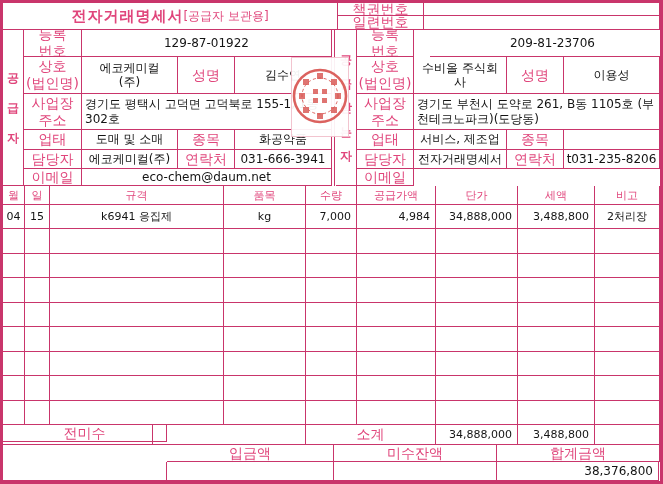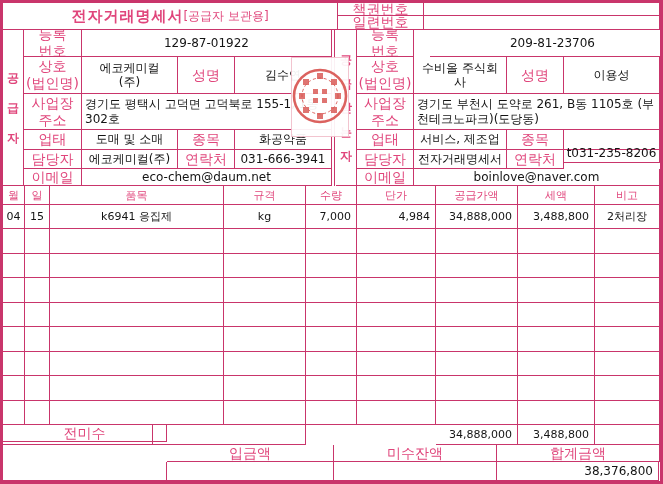--- a/index.html
+++ b/index.html
@@ -111,7 +111,7 @@
   <div class="c lab" style="left:354px;top:147px;width:57px;height:19px">담당자</div>
   <div class="c val" style="left:411px;top:147px;width:93px;height:19px">전자거래명세서</div>
   <div class="c lab" style="left:504px;top:147px;width:57px;height:19px">연락처</div>
-  <div class="c val" style="left:561px;top:141px;width:96px;height:19px">t031-235-8206</div>
+  <div class="c val" style="left:561px;top:147px;width:96px;height:19px">t031-235-8206</div>
   <div class="c lab" style="left:354px;top:166px;width:57px;height:17px">이메일</div>
   <div class="c val" style="left:411px;top:166px;width:246px;height:17px">boinlove@naver.com</div>
 

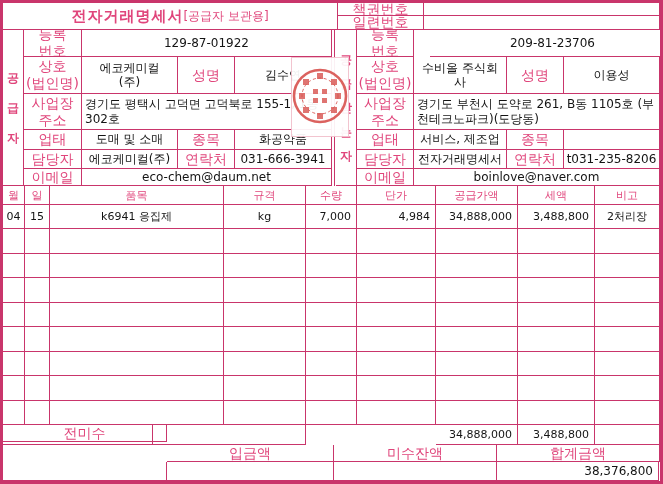--- a/index.html
+++ b/index.html
@@ -113,7 +113,6 @@
   <div class="c lab" style="left:504px;top:147px;width:57px;height:19px">연락처</div>
   <div class="c val" style="left:561px;top:147px;width:96px;height:19px">t031-235-8206</div>
   <div class="c lab" style="left:354px;top:166px;width:57px;height:17px">이메일</div>
-  <div class="c val" style="left:411px;top:166px;width:246px;height:17px">boinlove@naver.com</div>
 
   <div class="stamp">
     <svg width="58" height="80" viewBox="0 0 58 80">

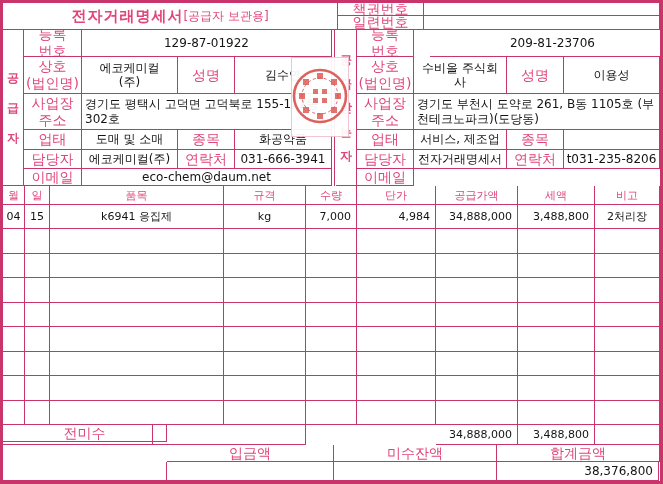--- a/index.html
+++ b/index.html
@@ -141,8 +141,8 @@
   <div class="items">
     <div class="gc gh">월</div>
     <div class="gc gh">일</div>
+    <div class="gc gh">규격</div>
     <div class="gc gh">품목</div>
-    <div class="gc gh">규격</div>
     <div class="gc gh">수량</div>
     <div class="gc gh">단가</div>
     <div class="gc gh">공급가액</div>

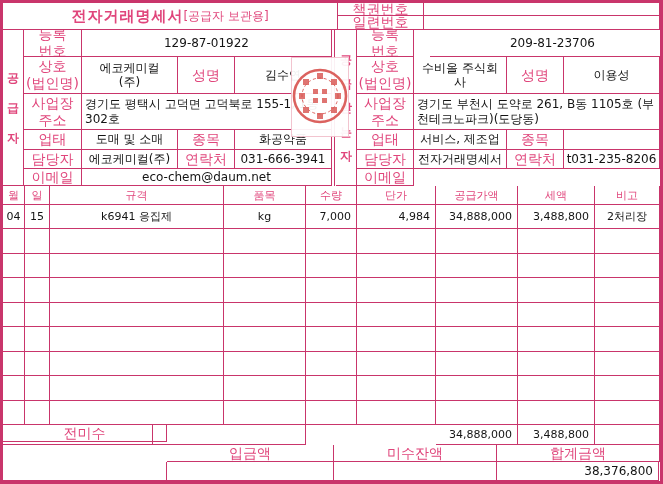--- a/index.html
+++ b/index.html
@@ -144,8 +144,8 @@
     <div class="gc gh">규격</div>
     <div class="gc gh">품목</div>
     <div class="gc gh">수량</div>
+    <div class="gc gh">공급가액</div>
     <div class="gc gh">단가</div>
-    <div class="gc gh">공급가액</div>
     <div class="gc gh">세액</div>
     <div class="gc gh">비고</div>
 

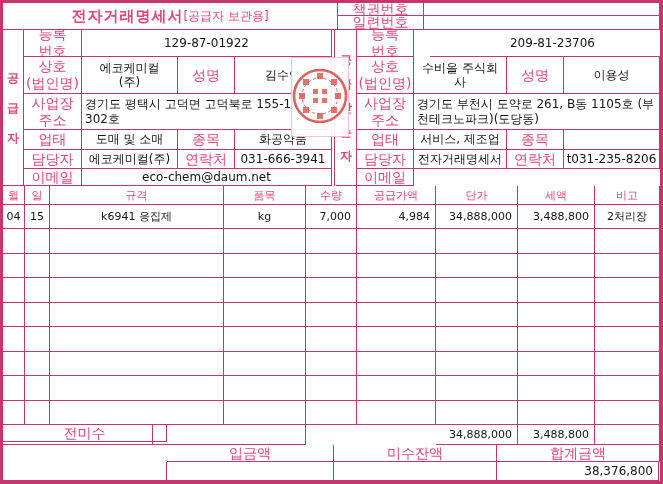--- a/index.html
+++ b/index.html
@@ -235,6 +235,7 @@
 
   <div class="c val" style="left:0px;top:422px;width:150px;height:20px"></div>
   <div class="c val" style="left:150px;top:422px;width:153px;height:20px"></div>
+  <div class="c lab" style="left:303px;top:422px;width:130px;height:20px">소계</div>
   <div class="c val sm right" style="left:433px;top:422px;width:82px;height:20px">34,888,000</div>
   <div class="c val sm right" style="left:515px;top:422px;width:77px;height:20px">3,488,800</div>
   <div class="c val" style="left:592px;top:422px;width:65px;height:20px"></div>

